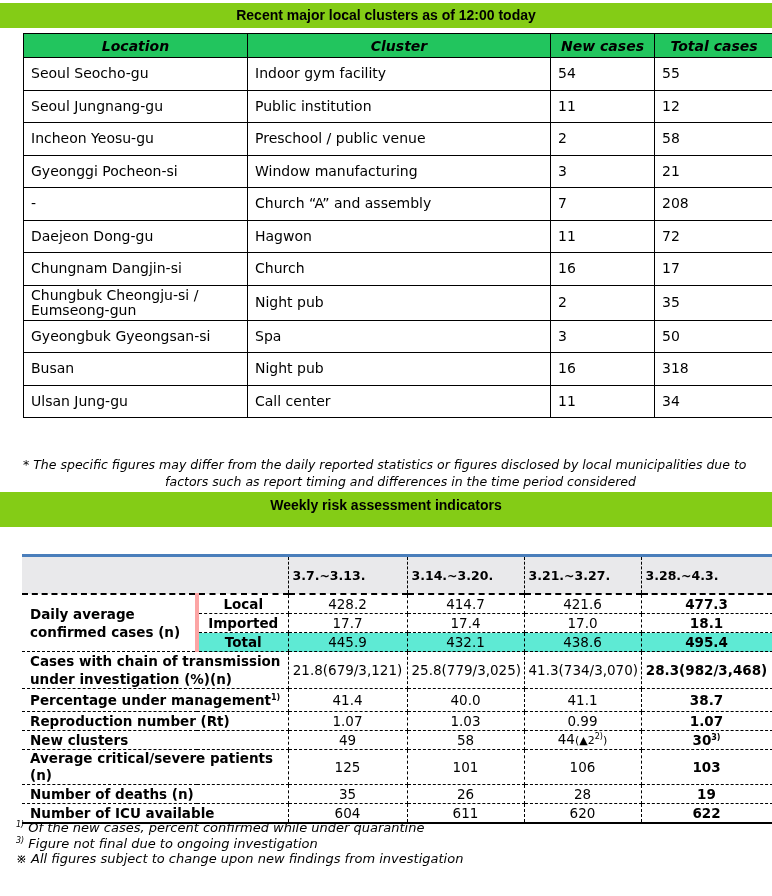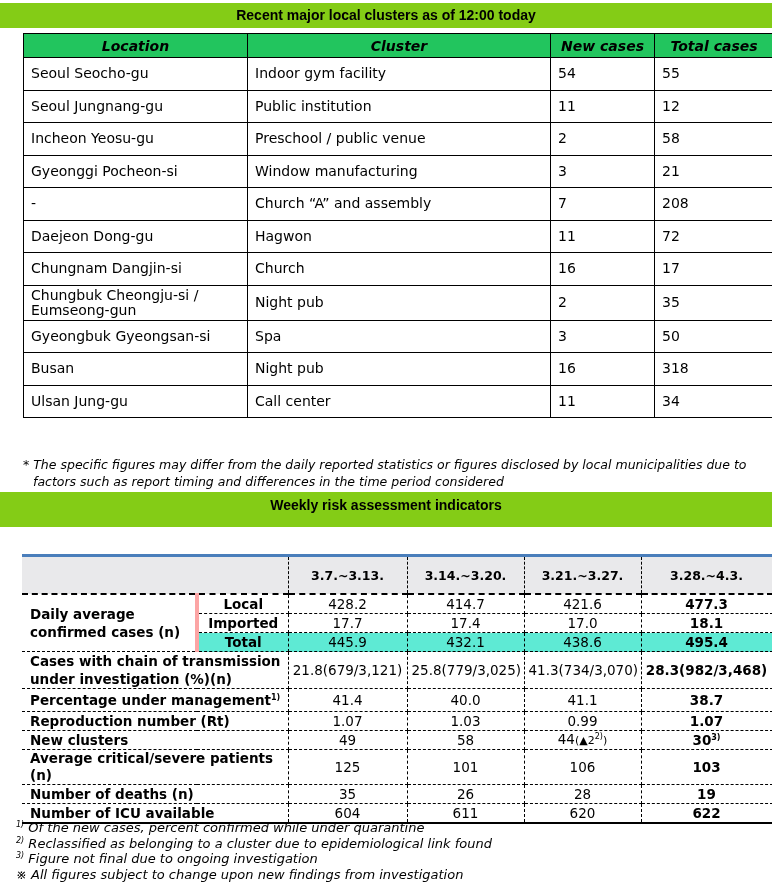--- a/index.html
+++ b/index.html
@@ -23,7 +23,7 @@
 
   .note1 { position: absolute; left: 23px; top: 456px; width: 745px;
            font-style: italic; font-size: 12.5px; line-height: 17px; }
-  .note1 .ind { padding-left: 10px; }
+  .note1 .ind { padding-left: 10px; text-align: center; }
 
   
   table.weekly { position: absolute; left: 22px; top: 554px; width: 750px;

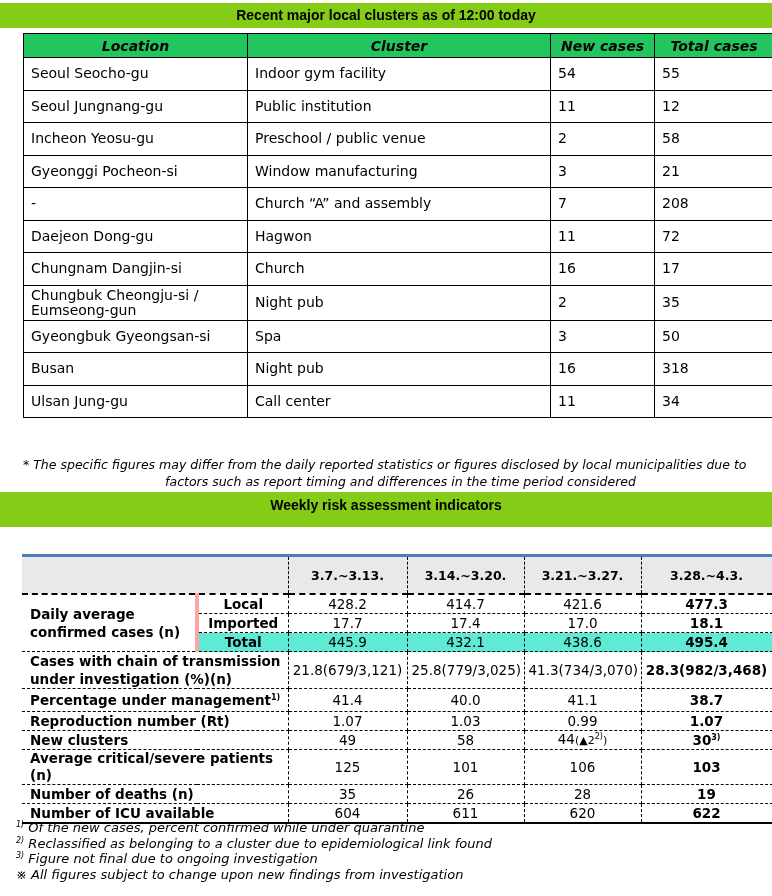--- a/index.html
+++ b/index.html
@@ -31,7 +31,7 @@
   table.weekly th, table.weekly td { border: 1px dashed #000; padding: 0 4px; }
   table.weekly thead tr { border-top: 3px solid #4a7ebb; }
   table.weekly thead th { background: #e9e9eb; height: 36px; font-weight: bold;
-                          font-size: 12.5px; text-align: center; }
+                          font-size: 12.5px; text-align: left; }
   table.weekly thead th:first-child { border-left: none; }
   table.weekly thead tr th { border-bottom: 2px dashed #000; border-top: 3px solid #4a7ebb; }
   table.weekly td { text-align: center; height: 18px; line-height: 17px; }

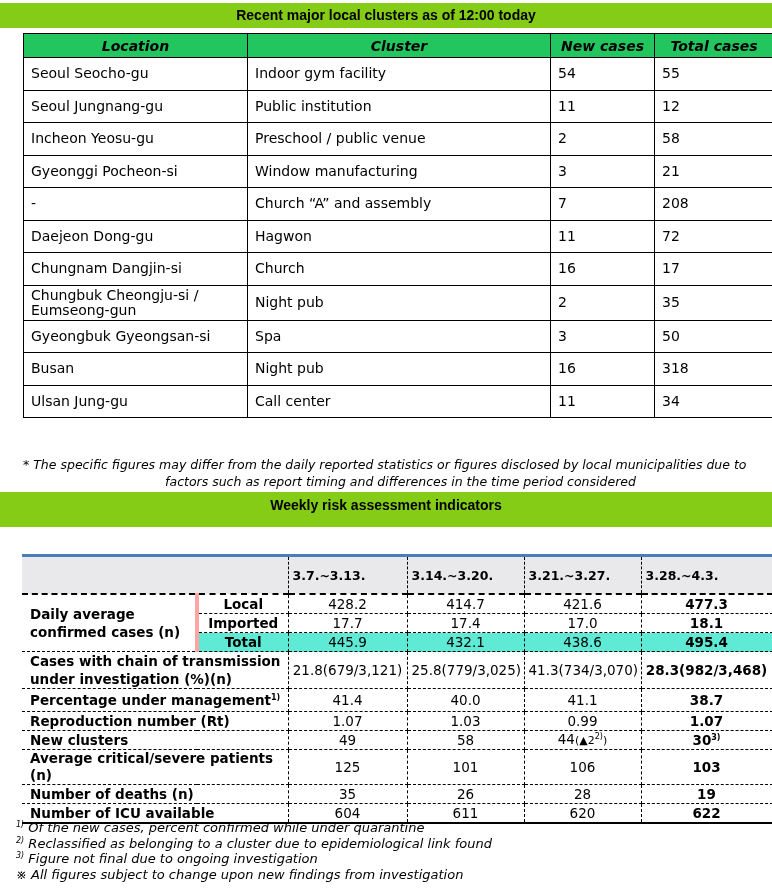--- a/index.html
+++ b/index.html
@@ -243,7 +243,6 @@
 
 <div class="notes2">
   <div><sup>1)</sup> <span>Of the new cases, percent confirmed while under quarantine</span></div>
-  <div><sup>2)</sup> <span>Reclassified as belonging to a cluster due to epidemiological link found</span></div>
   <div><sup>3)</sup> <span>Figure not final due to ongoing investigation</span></div>
   <div><span>※</span> <span>All figures subject to change upon new findings from investigation</span></div>
 </div>

